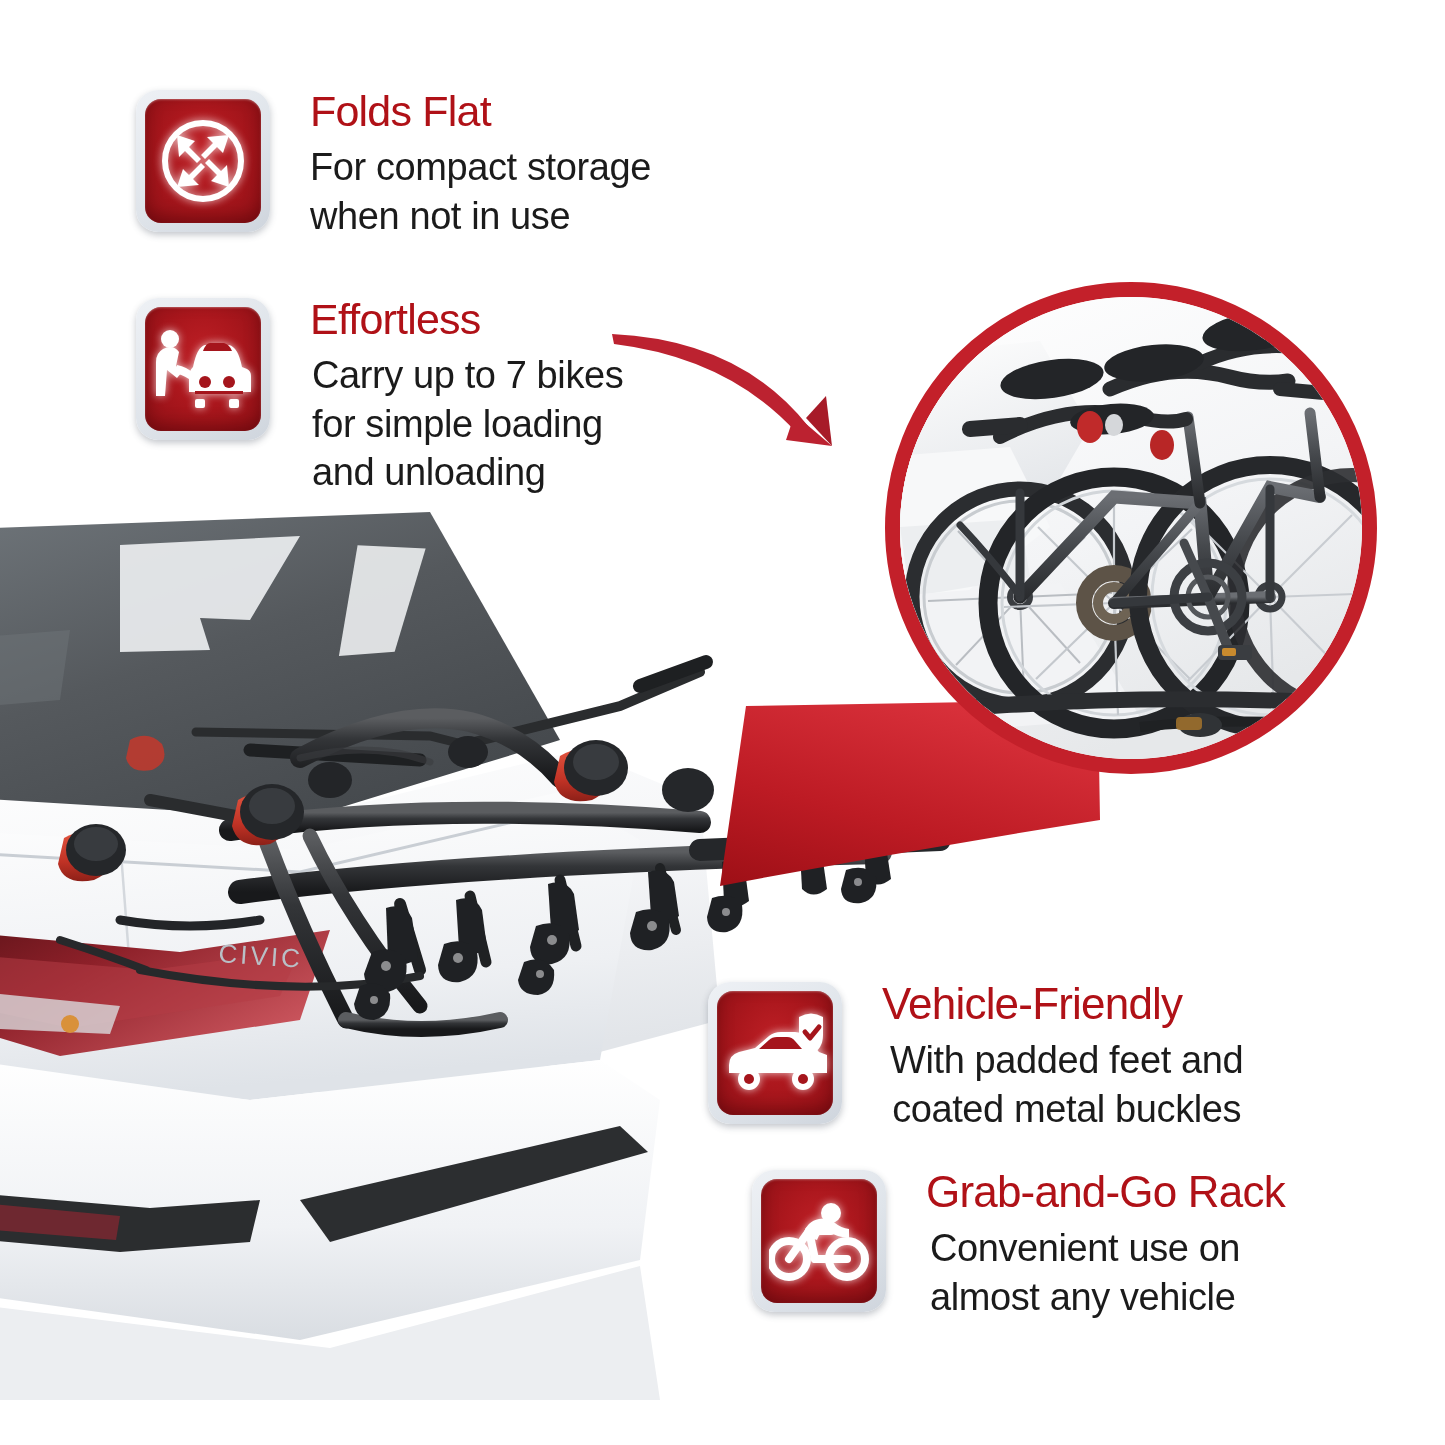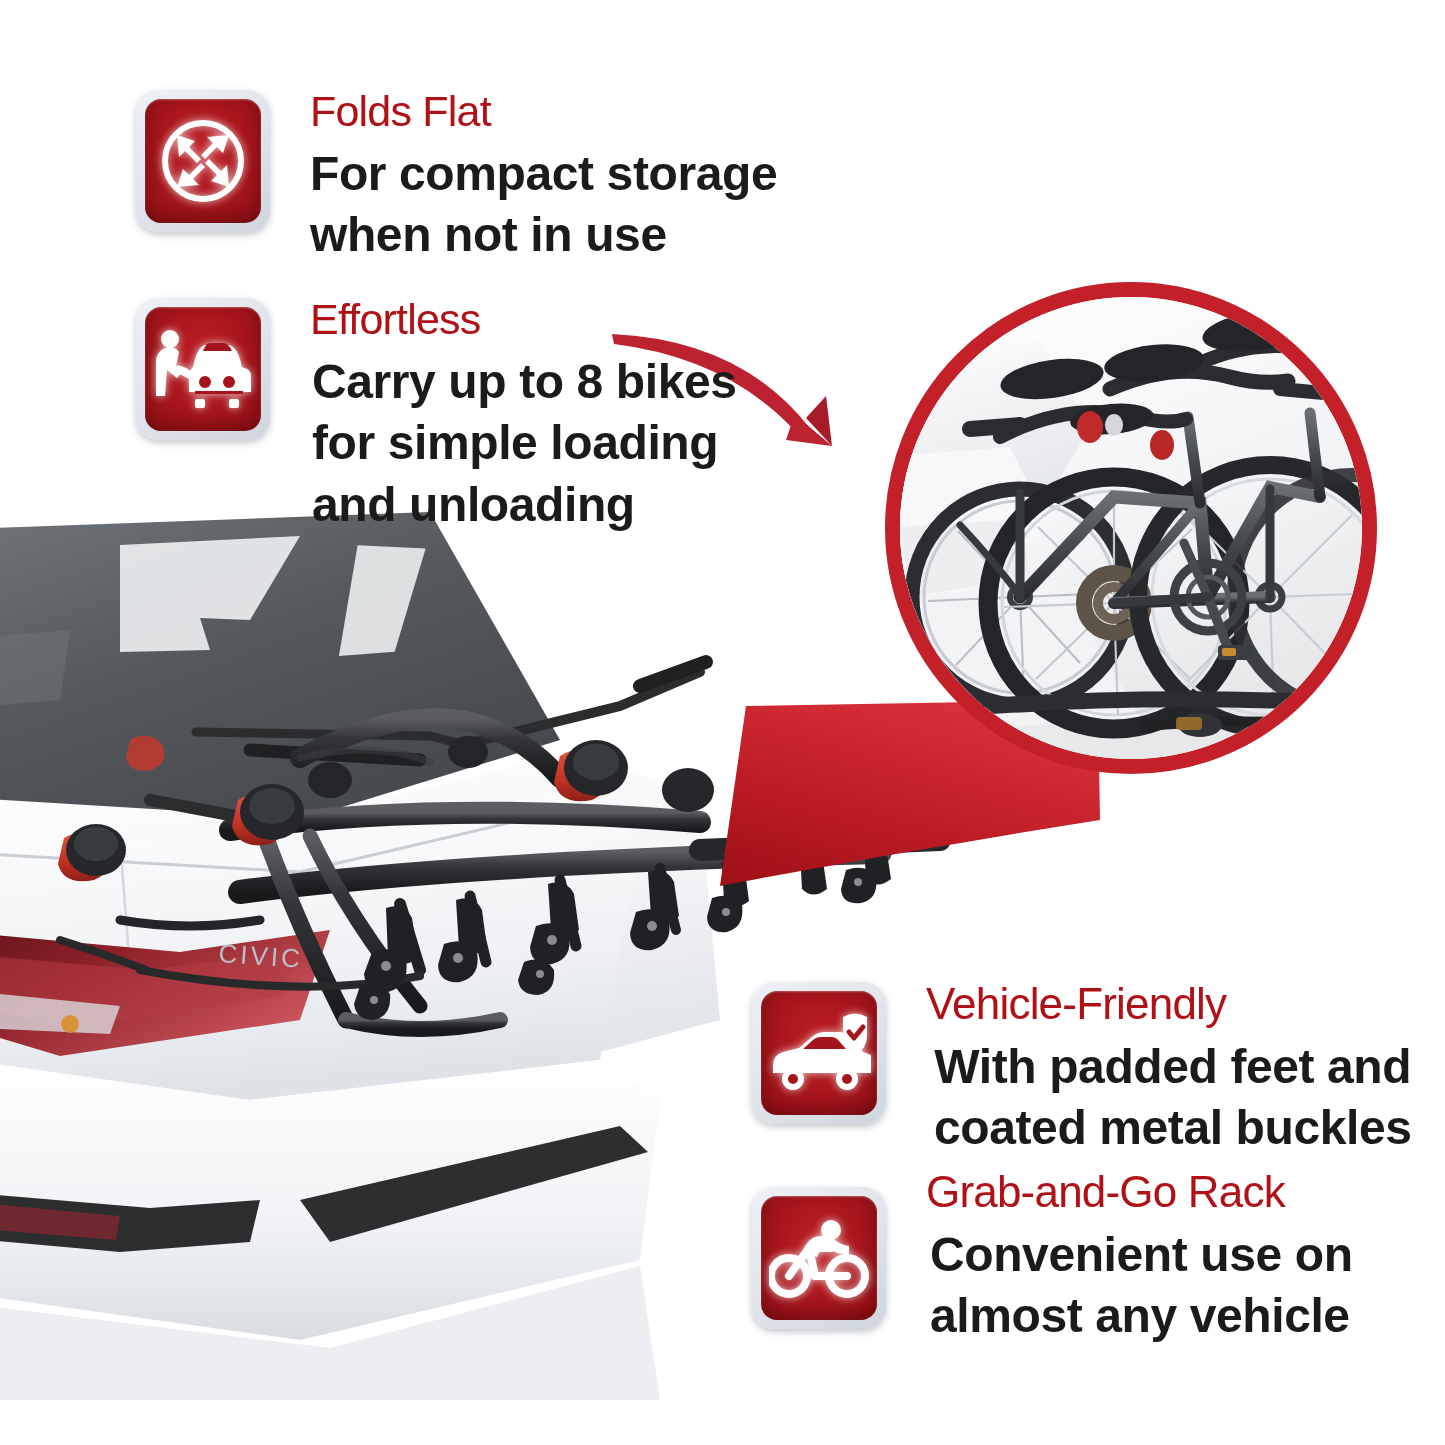--- a/index.html
+++ b/index.html
@@ -64,12 +64,11 @@
   }
   .f-desc {
     color: #1b1b1b;
-    font-size: 48px;
+    font-size: 38px;
     line-height: 1.28;
     letter-spacing: -0.4px;
     margin-top: 10px;
     white-space: pre-line;
-    font-weight: bold;
   }
 
   

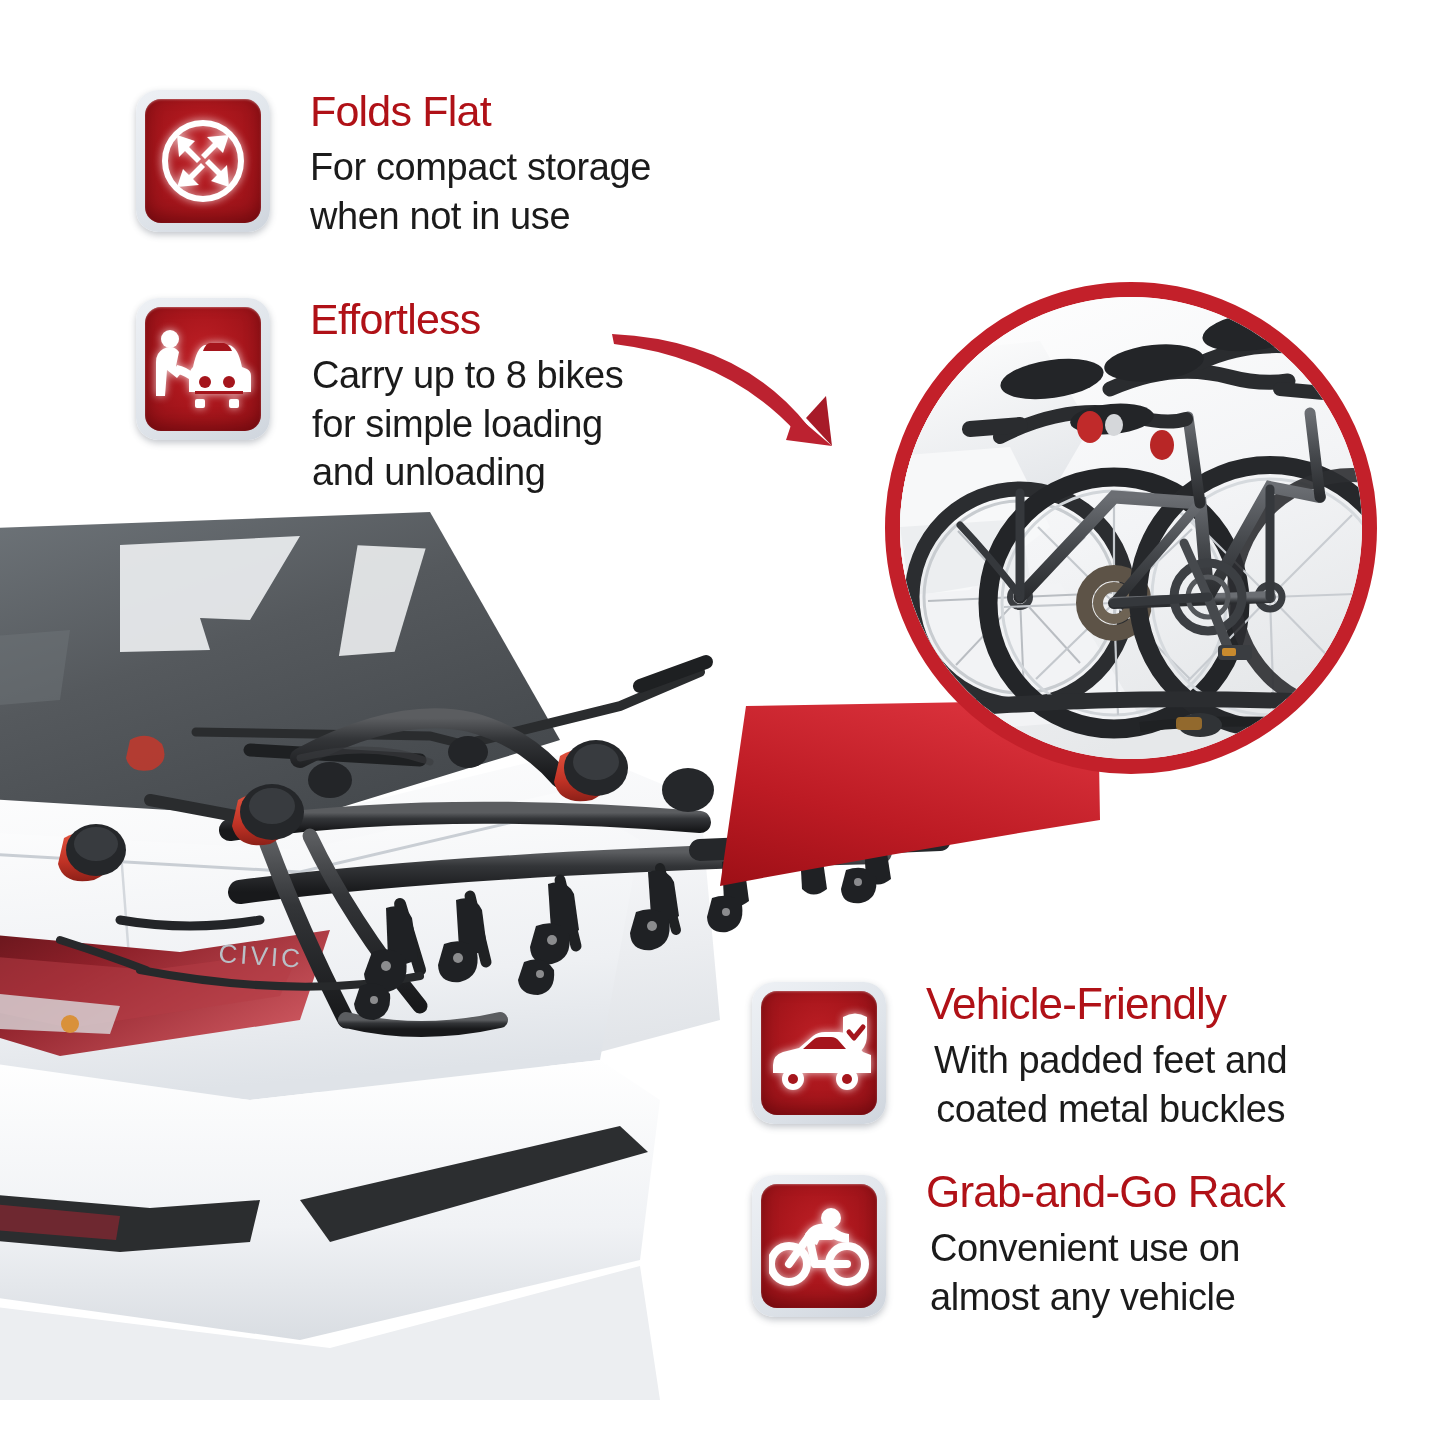--- a/index.html
+++ b/index.html
@@ -493,7 +493,7 @@
     </div>
     <div class="feature-text">
       <div class="f-title">Effortless</div>
-      <div class="f-desc">Carry up to 8 bikes
+      <div class="f-desc">Carry up to 7 bikes
 for simple loading
  and unloading</div>
     </div>

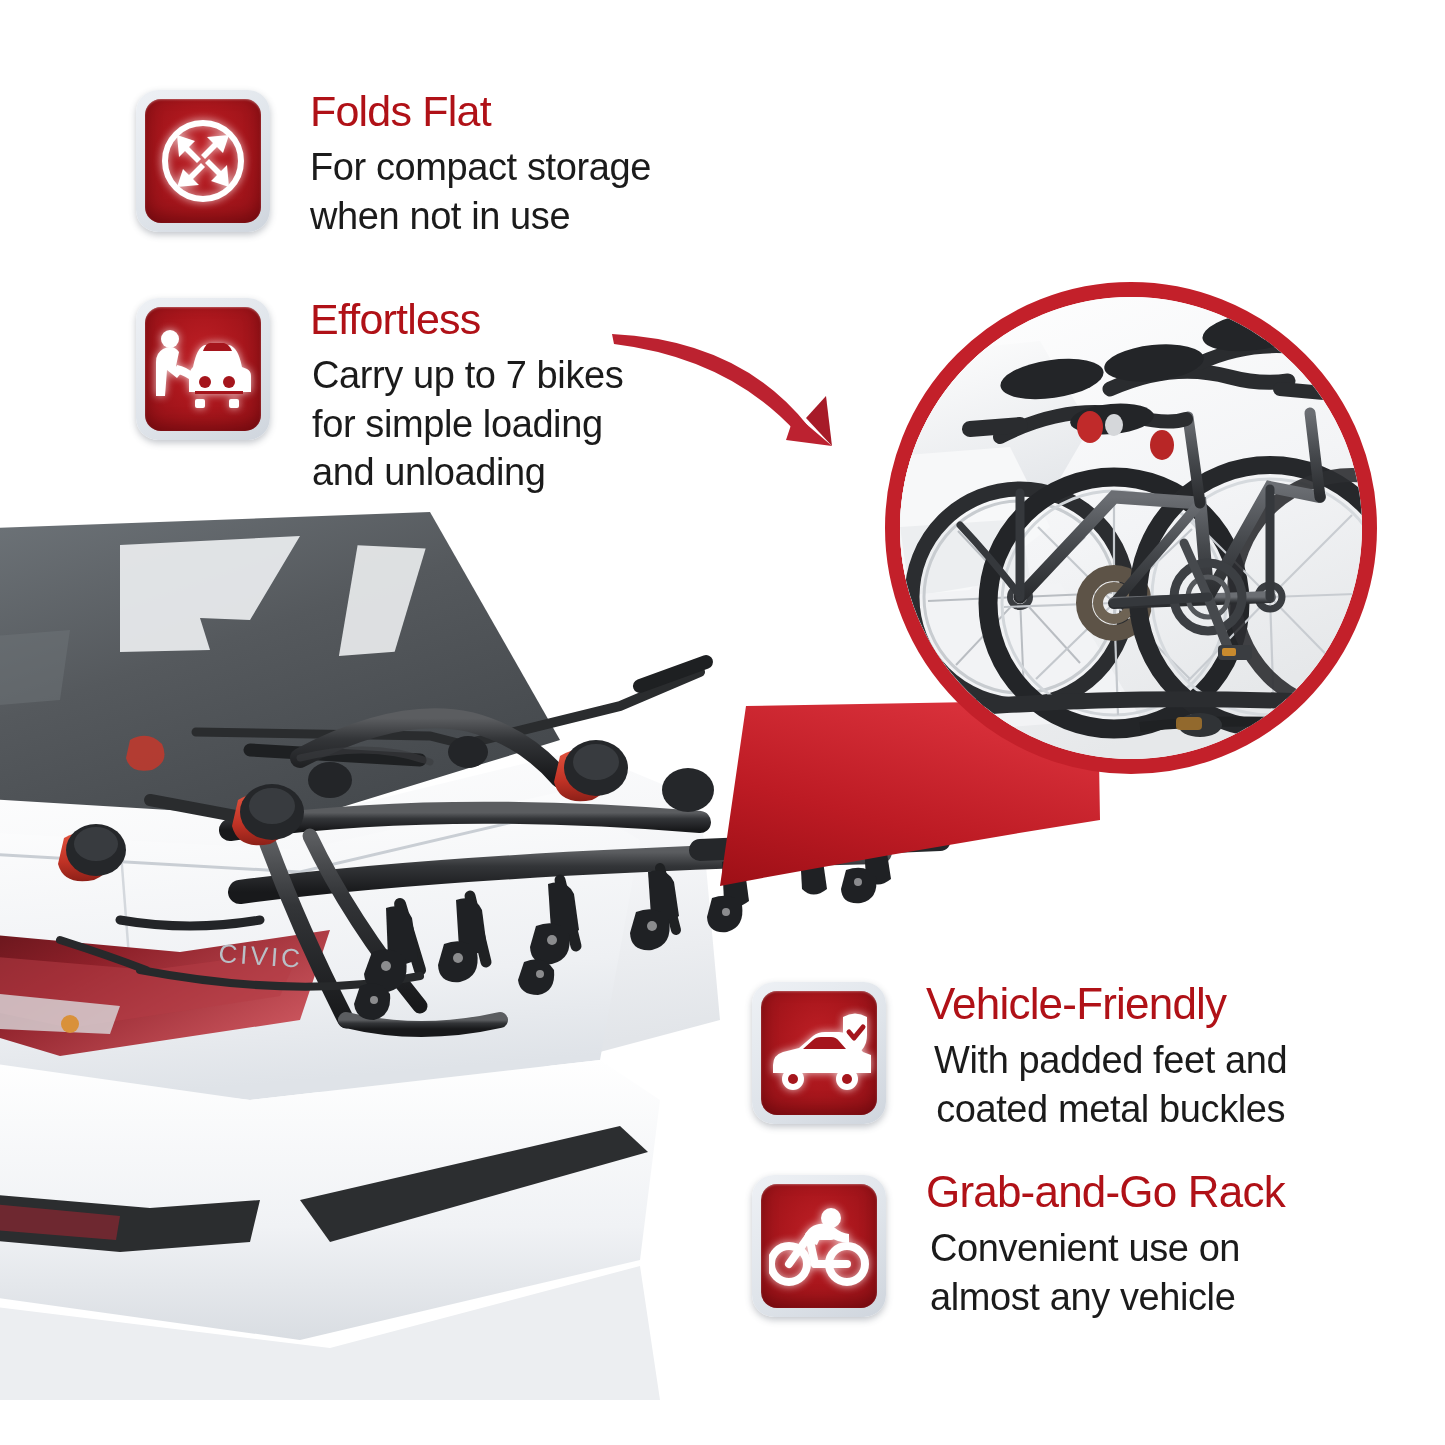--- a/index.html
+++ b/index.html
@@ -74,7 +74,7 @@
   
   #feat-folds      { left: 136px; top: 90px; }
   #feat-effortless { left: 136px; top: 298px; }
-  #feat-vehicle    { left: 752px; top: 982px; }
+  #feat-vehicle    { left: 708px; top: 982px; }
   #feat-grab       { left: 752px; top: 1170px; align-items: center; }
 
   #feat-vehicle .f-title, #feat-grab .f-title { font-size: 44px; }

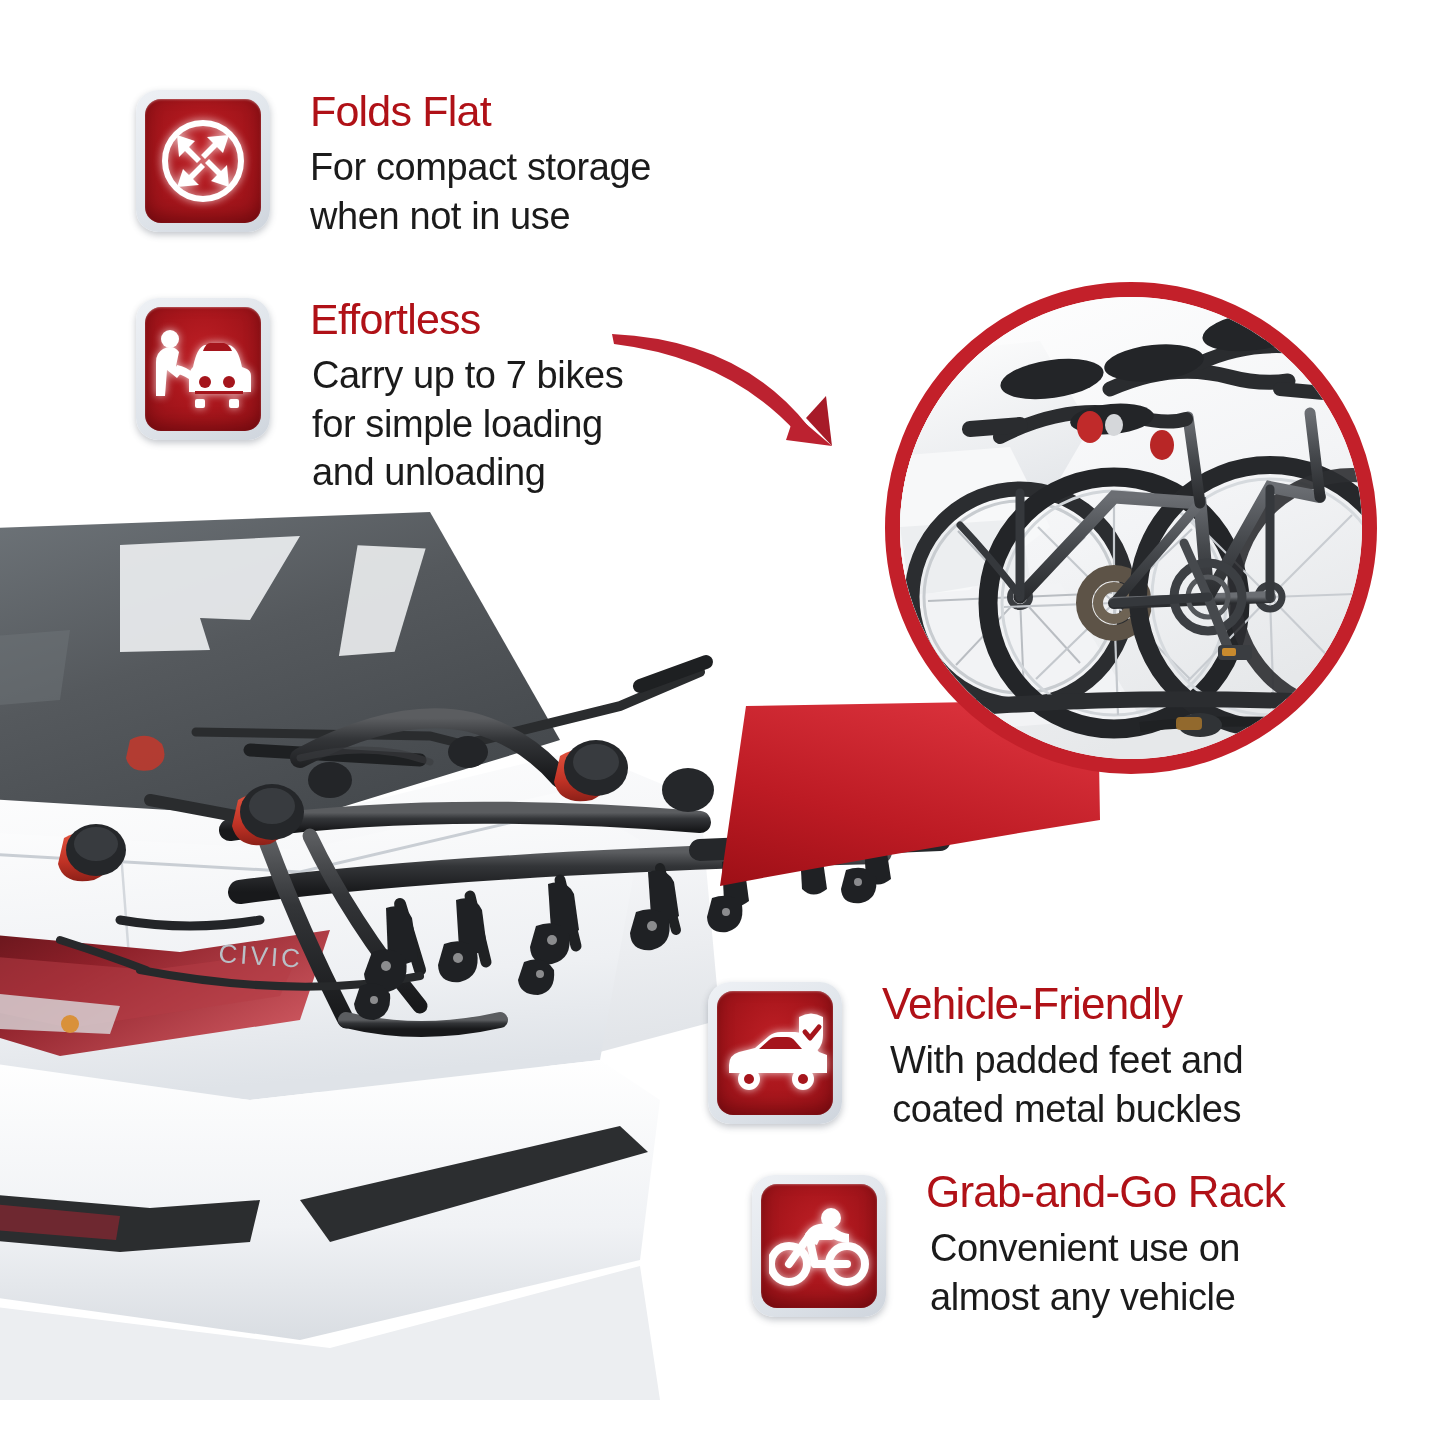--- a/index.html
+++ b/index.html
@@ -75,7 +75,7 @@
   #feat-folds      { left: 136px; top: 90px; }
   #feat-effortless { left: 136px; top: 298px; }
   #feat-vehicle    { left: 708px; top: 982px; }
-  #feat-grab       { left: 752px; top: 1170px; align-items: center; }
+  #feat-grab       { left: 752px; top: 1170px; }
 
   #feat-vehicle .f-title, #feat-grab .f-title { font-size: 44px; }
   #feat-vehicle .f-desc  { text-align: center; padding-left: 8px; }

